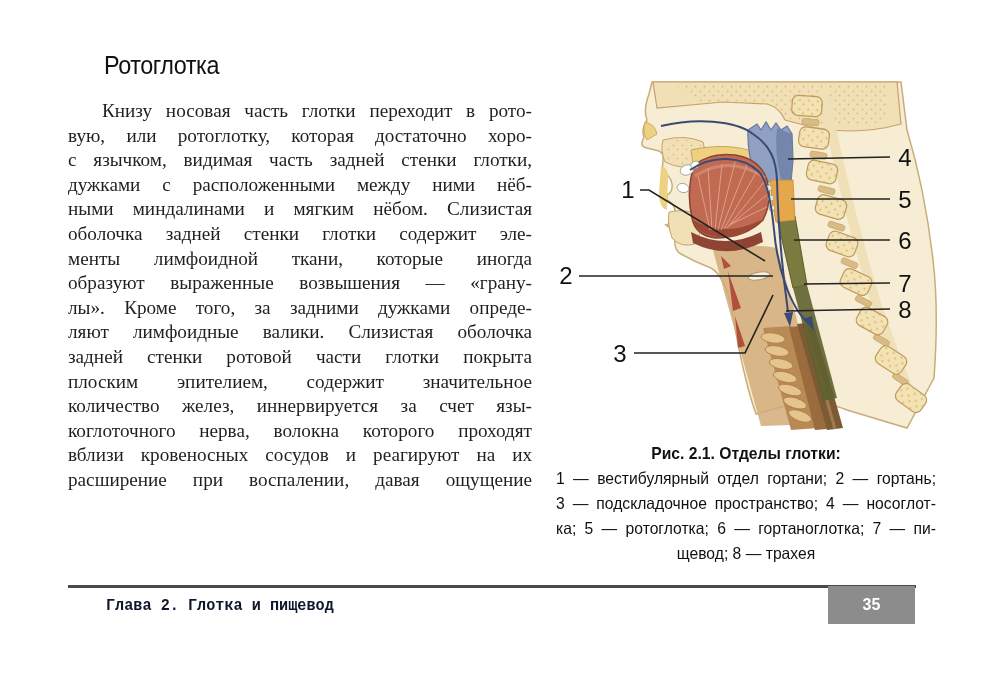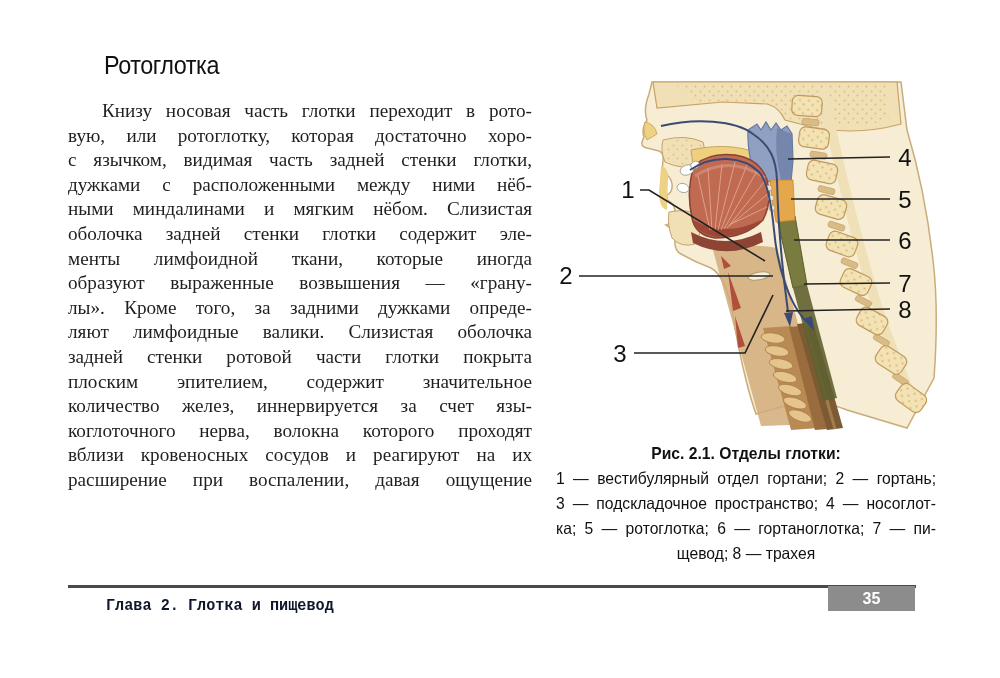--- a/index.html
+++ b/index.html
@@ -35,7 +35,7 @@
   }
   .chapter .cond{display:inline-block;transform:scaleX(.92);transform-origin:left center;}
   .page-badge{
-    position:absolute;left:828px;top:586px;width:87px;height:25px;background:#8c8c8c;
+    position:absolute;left:828px;top:586px;width:87px;height:38px;background:#8c8c8c;
     display:flex;align-items:center;justify-content:center;
     font-family:"Liberation Sans",sans-serif;font-size:16px;font-weight:700;color:#fff;
   }

